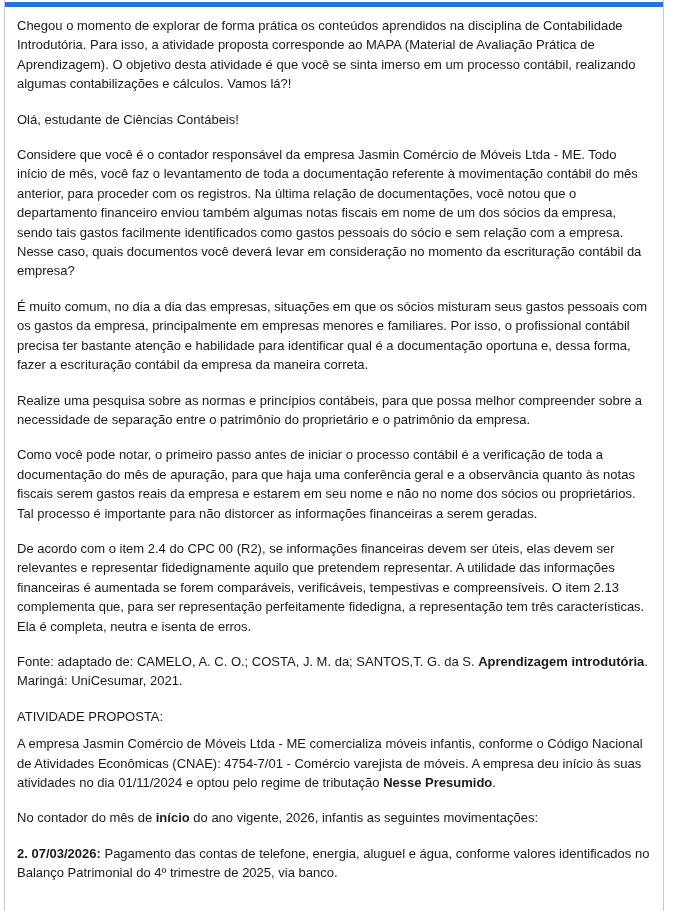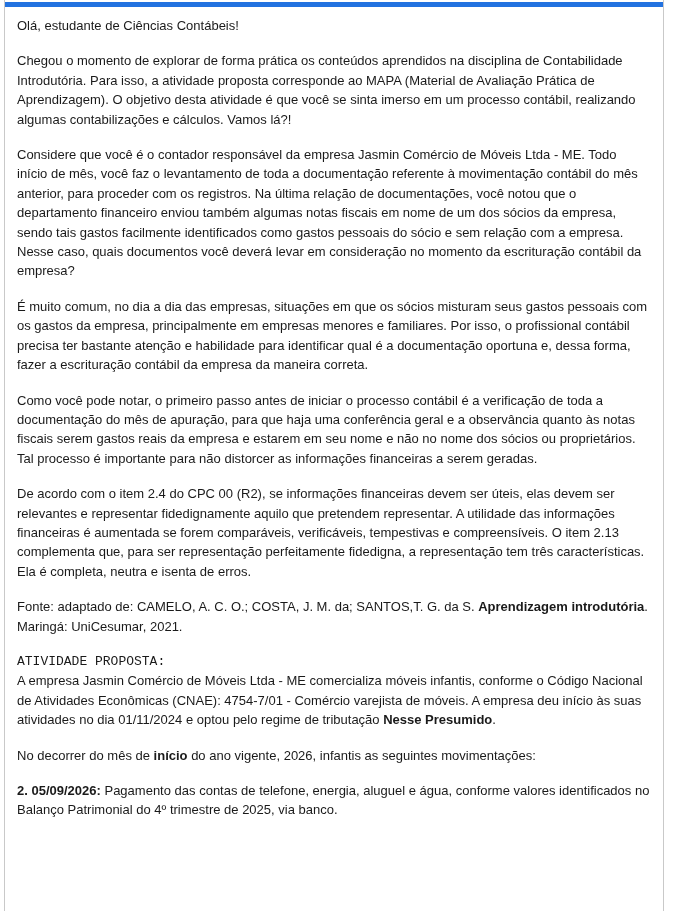--- a/index.html
+++ b/index.html
@@ -82,9 +82,9 @@
 
   <div class="doc">
 
+    <p>Chegou o momento de explorar de forma prática os conteúdos aprendidos na disciplina de Contabilidade Introdutória. Para isso, a atividade proposta corresponde ao MAPA (Material de Avaliação Prática de Aprendizagem). O objetivo desta atividade é que você se sinta imerso em um processo contábil, realizando algumas contabilizações e cálculos. Vamos lá?!</p>
+
     <p>Olá, estudante de Ciências Contábeis!</p>
-
-    <p>Chegou o momento de explorar de forma prática os conteúdos aprendidos na disciplina de Contabilidade Introdutória. Para isso, a atividade proposta corresponde ao MAPA (Material de Avaliação Prática de Aprendizagem). O objetivo desta atividade é que você se sinta imerso em um processo contábil, realizando algumas contabilizações e cálculos. Vamos lá?!</p>
 
     <p>Considere que você é o contador responsável da empresa Jasmin Comércio de Móveis Ltda - ME. Todo início de mês, você faz o levantamento de toda a documentação referente à movimentação contábil do mês anterior, para proceder com os registros. Na última relação de documentações, você notou que o departamento financeiro enviou também algumas notas fiscais em nome de um dos sócios da empresa, sendo tais gastos facilmente identificados como gastos pessoais do sócio e sem relação com a empresa. Nesse caso, quais documentos você deverá levar em consideração no momento da escrituração contábil da empresa?</p>
 

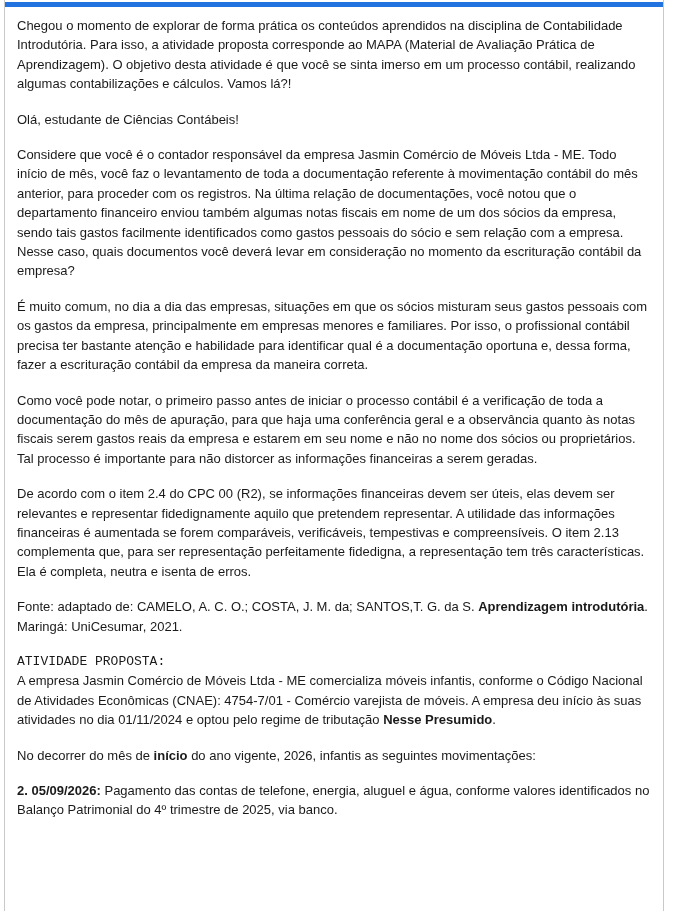--- a/index.html
+++ b/index.html
@@ -90,6 +90,7 @@
 
     <p>É muito comum, no dia a dia das empresas, situações em que os sócios misturam seus gastos pessoais com os gastos da empresa, principalmente em empresas menores e familiares. Por isso, o profissional contábil precisa ter bastante atenção e habilidade para identificar qual é a documentação oportuna e, dessa forma, fazer a escrituração contábil da empresa da maneira correta.</p>
 
+    <p>Realize uma pesquisa sobre as normas e princípios contábeis, para que possa melhor compreender sobre a necessidade de separação entre o patrimônio do proprietário e o patrimônio da empresa.</p>
 
     <p>Como você pode notar, o primeiro passo antes de iniciar o processo contábil é a verificação de toda a documentação do mês de apuração, para que haja uma conferência geral e a observância quanto às notas fiscais serem gastos reais da empresa e estarem em seu nome e não no nome dos sócios ou proprietários. Tal processo é importante para não distorcer as informações financeiras a serem geradas.</p>
 

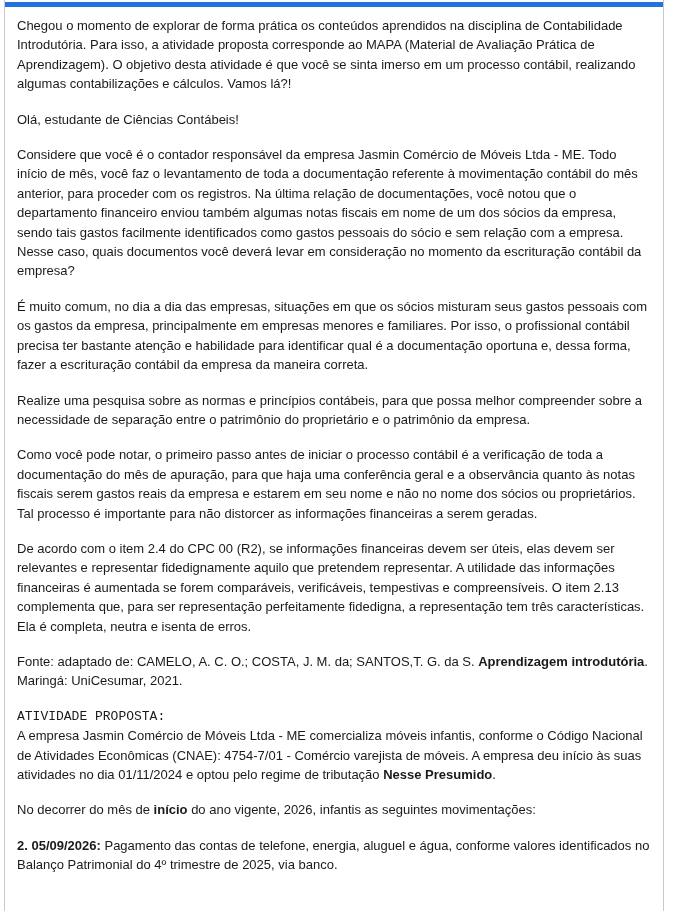--- a/index.html
+++ b/index.html
@@ -61,8 +61,7 @@
     text-align: left;
   }
   .doc p.tight {
-    margin-bottom: 0;
-    font-family: Liberation Mono, monospace;
+    margin-bottom: 8px;
   }
   .doc p.list-item {
     margin-bottom: 13px;

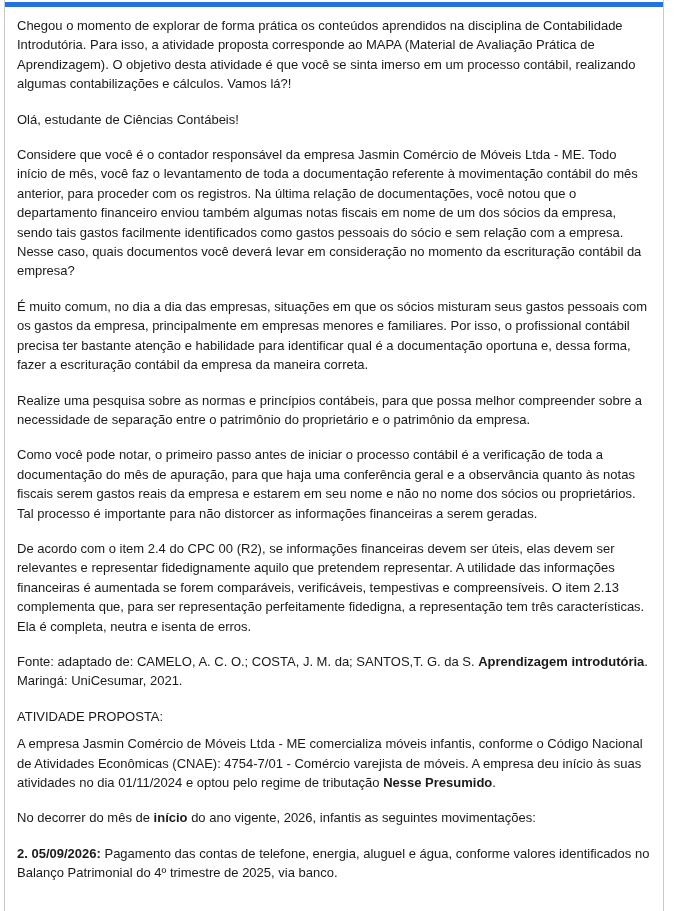--- a/index.html
+++ b/index.html
@@ -101,7 +101,7 @@
 
     <p><span>A empresa Jasmin Comércio de Móveis Ltda - ME comercializa móveis infantis, conforme o Código Nacional de Atividades Econômicas (CNAE): 4754-7/01 - Comércio varejista de móveis. A empresa deu início às suas atividades no dia 01/11/2024 e optou pelo regime de tributação </span><b>Nesse Presumido</b><span>.</span></p>
 
-    <p><span>No decorrer do mês de </span><b>início</b><span> do ano vigente, 2026, infantis as seguintes movimentações:</span></p>
+    <p><span>No contador do mês de </span><b>início</b><span> do ano vigente, 2026, infantis as seguintes movimentações:</span></p>
 
 
     <p class="list-item"><b>2. 05/09/2026:</b><span> Pagamento das contas de telefone, energia, aluguel e água, conforme valores identificados no Balanço Patrimonial do 4º trimestre de 2025, via banco.</span></p>

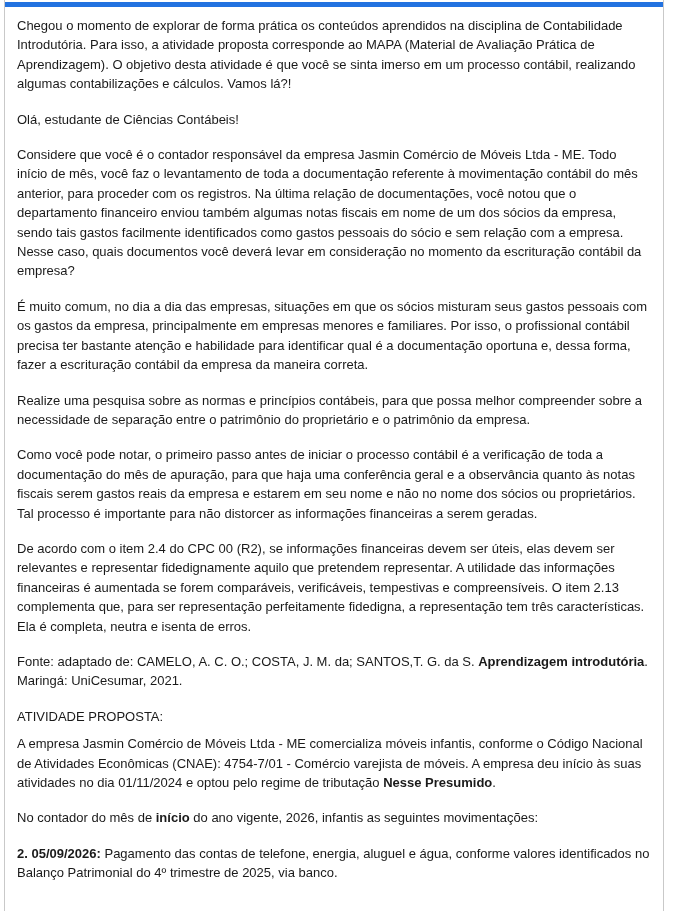--- a/index.html
+++ b/index.html
@@ -104,7 +104,7 @@
     <p><span>No contador do mês de </span><b>início</b><span> do ano vigente, 2026, infantis as seguintes movimentações:</span></p>
 
 
-    <p class="list-item"><b>2. 05/09/2026:</b><span> Pagamento das contas de telefone, energia, aluguel e água, conforme valores identificados no Balanço Patrimonial do 4º trimestre de 2025, via banco.</span></p>
+    <p class="list-item"><b>2. 07/03/2026:</b><span> Pagamento das contas de telefone, energia, aluguel e água, conforme valores identificados no Balanço Patrimonial do 4º trimestre de 2025, via banco.</span></p>
 
   </div>
 </div>

